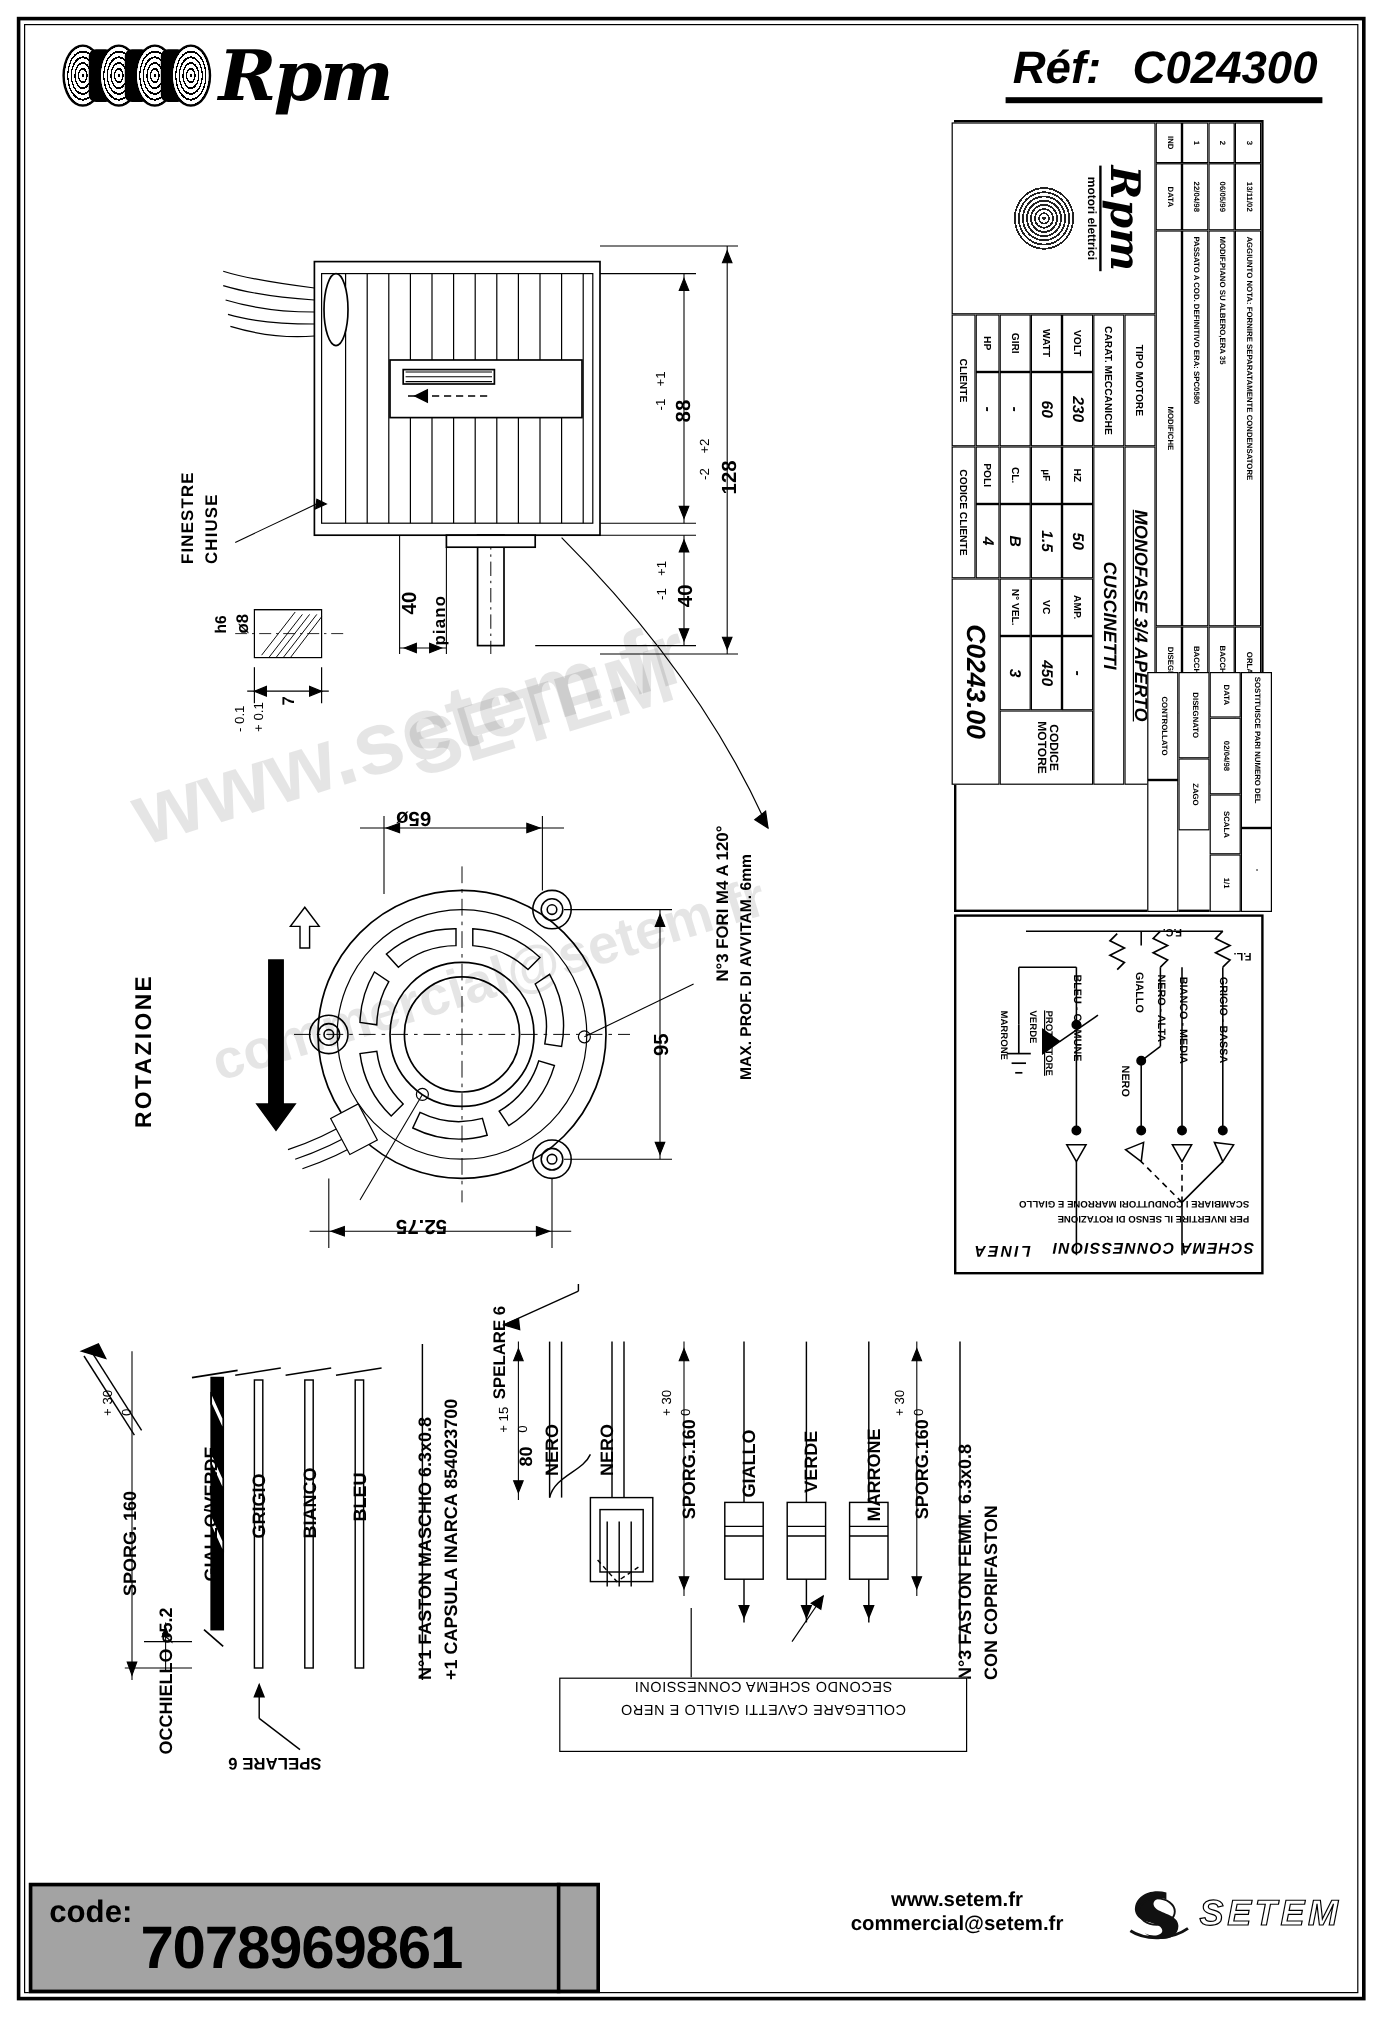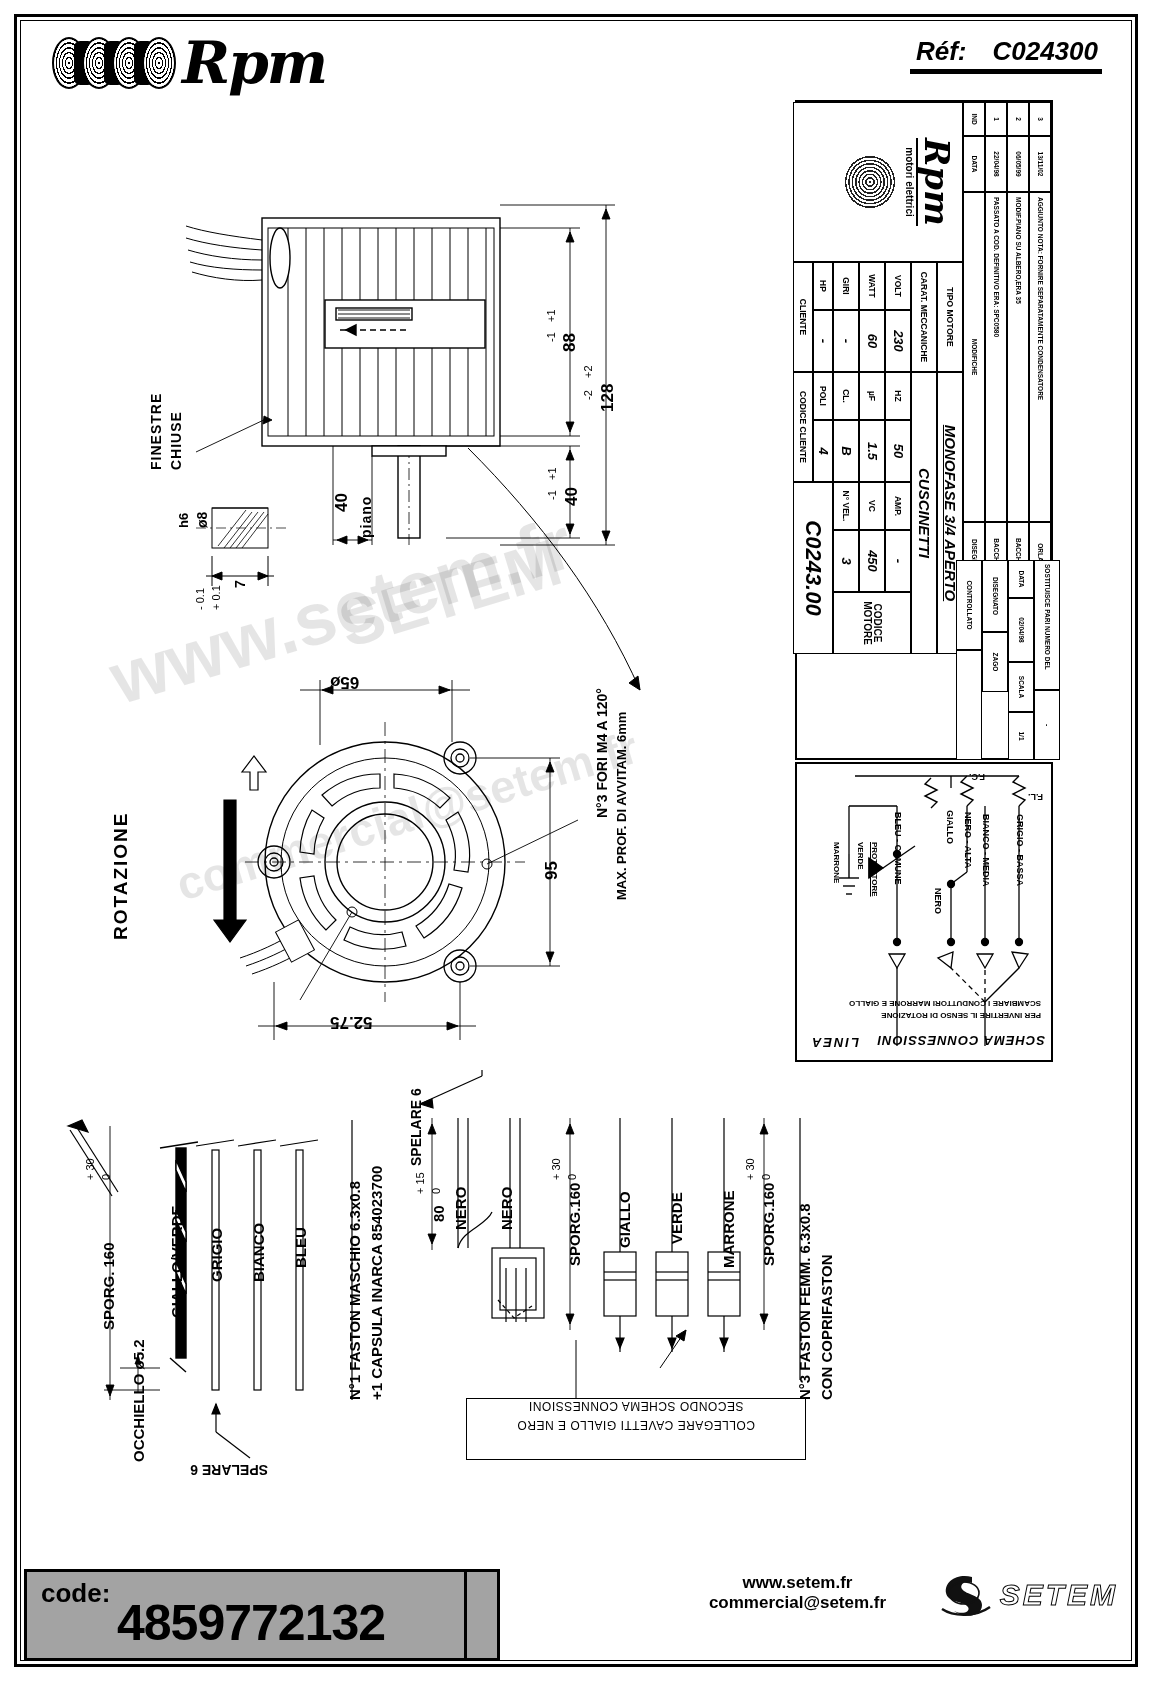--- a/index.html
+++ b/index.html
@@ -43,7 +43,7 @@
   .ref-box{position:absolute;right:28px;top:14px;text-align:right;}
   .ref-line{
     font-family:"Liberation Sans", sans-serif;
-    font-style:italic;font-weight:bold;font-size:26px;
+    font-style:italic;font-weight:bold;font-size:38px;
     border-bottom:5px solid #000;padding:0 4px 2px 6px;display:inline-block;
     letter-spacing:0px;
   }

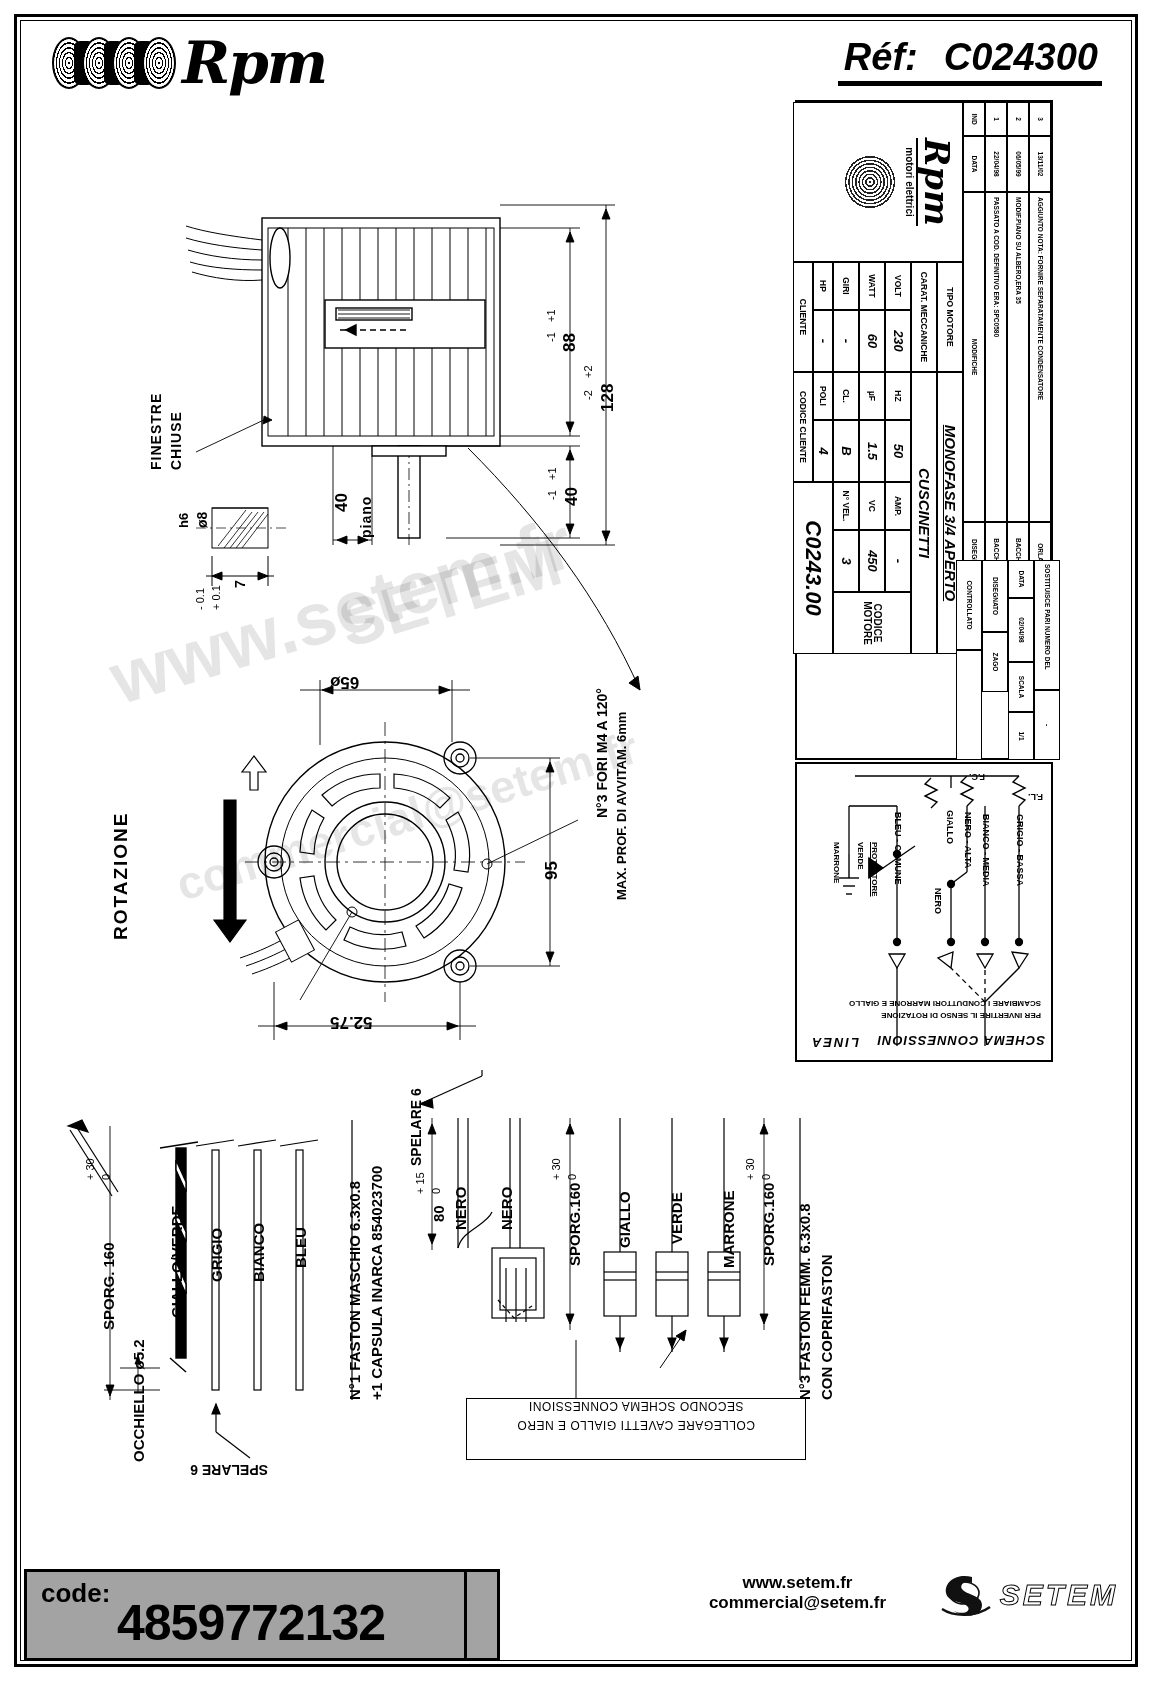--- a/index.html
+++ b/index.html
@@ -682,7 +682,7 @@
   <div class="footer">
     <div class="code-box">
       <div class="code-lbl">code:</div>
-      <div class="code-num">4859772132</div>
+      <div class="code-num">7078969861</div>
     </div>
     <div class="contact">
       <div class="c-web">www.setem.fr</div>

